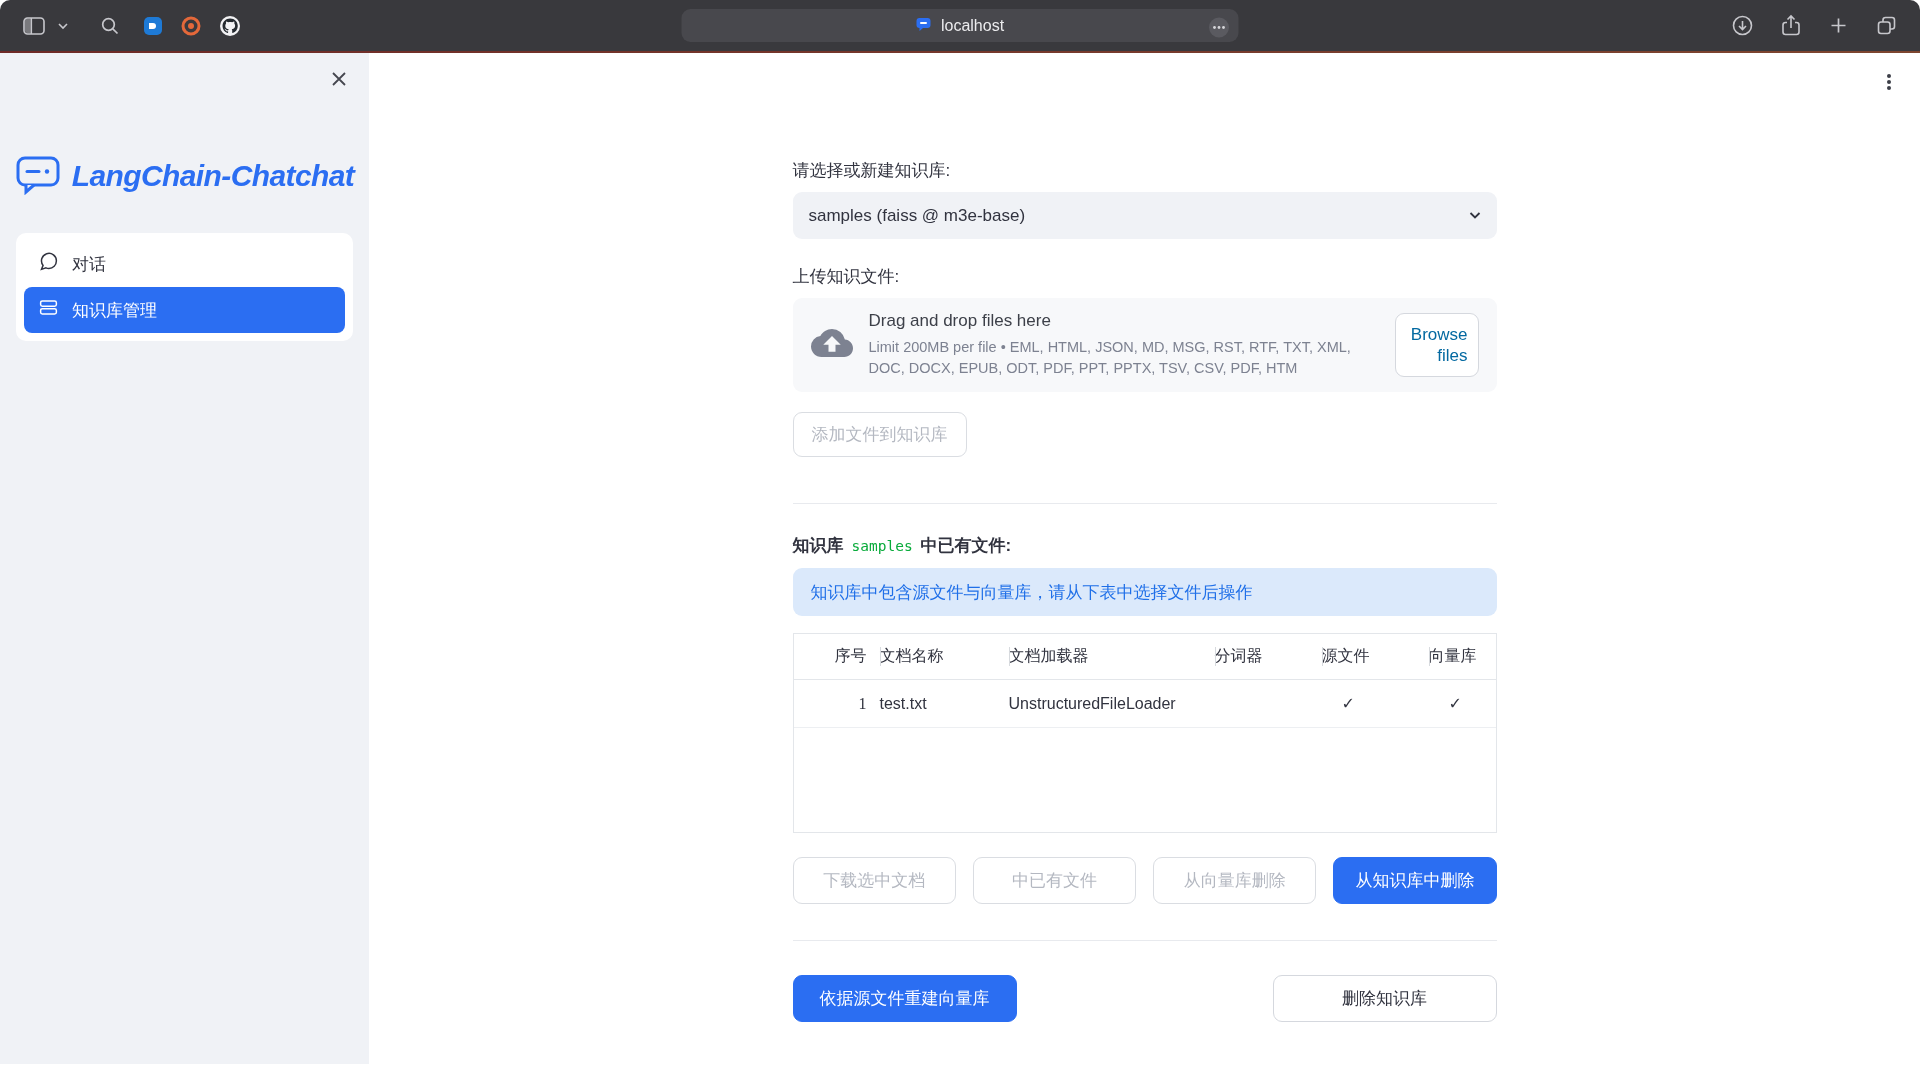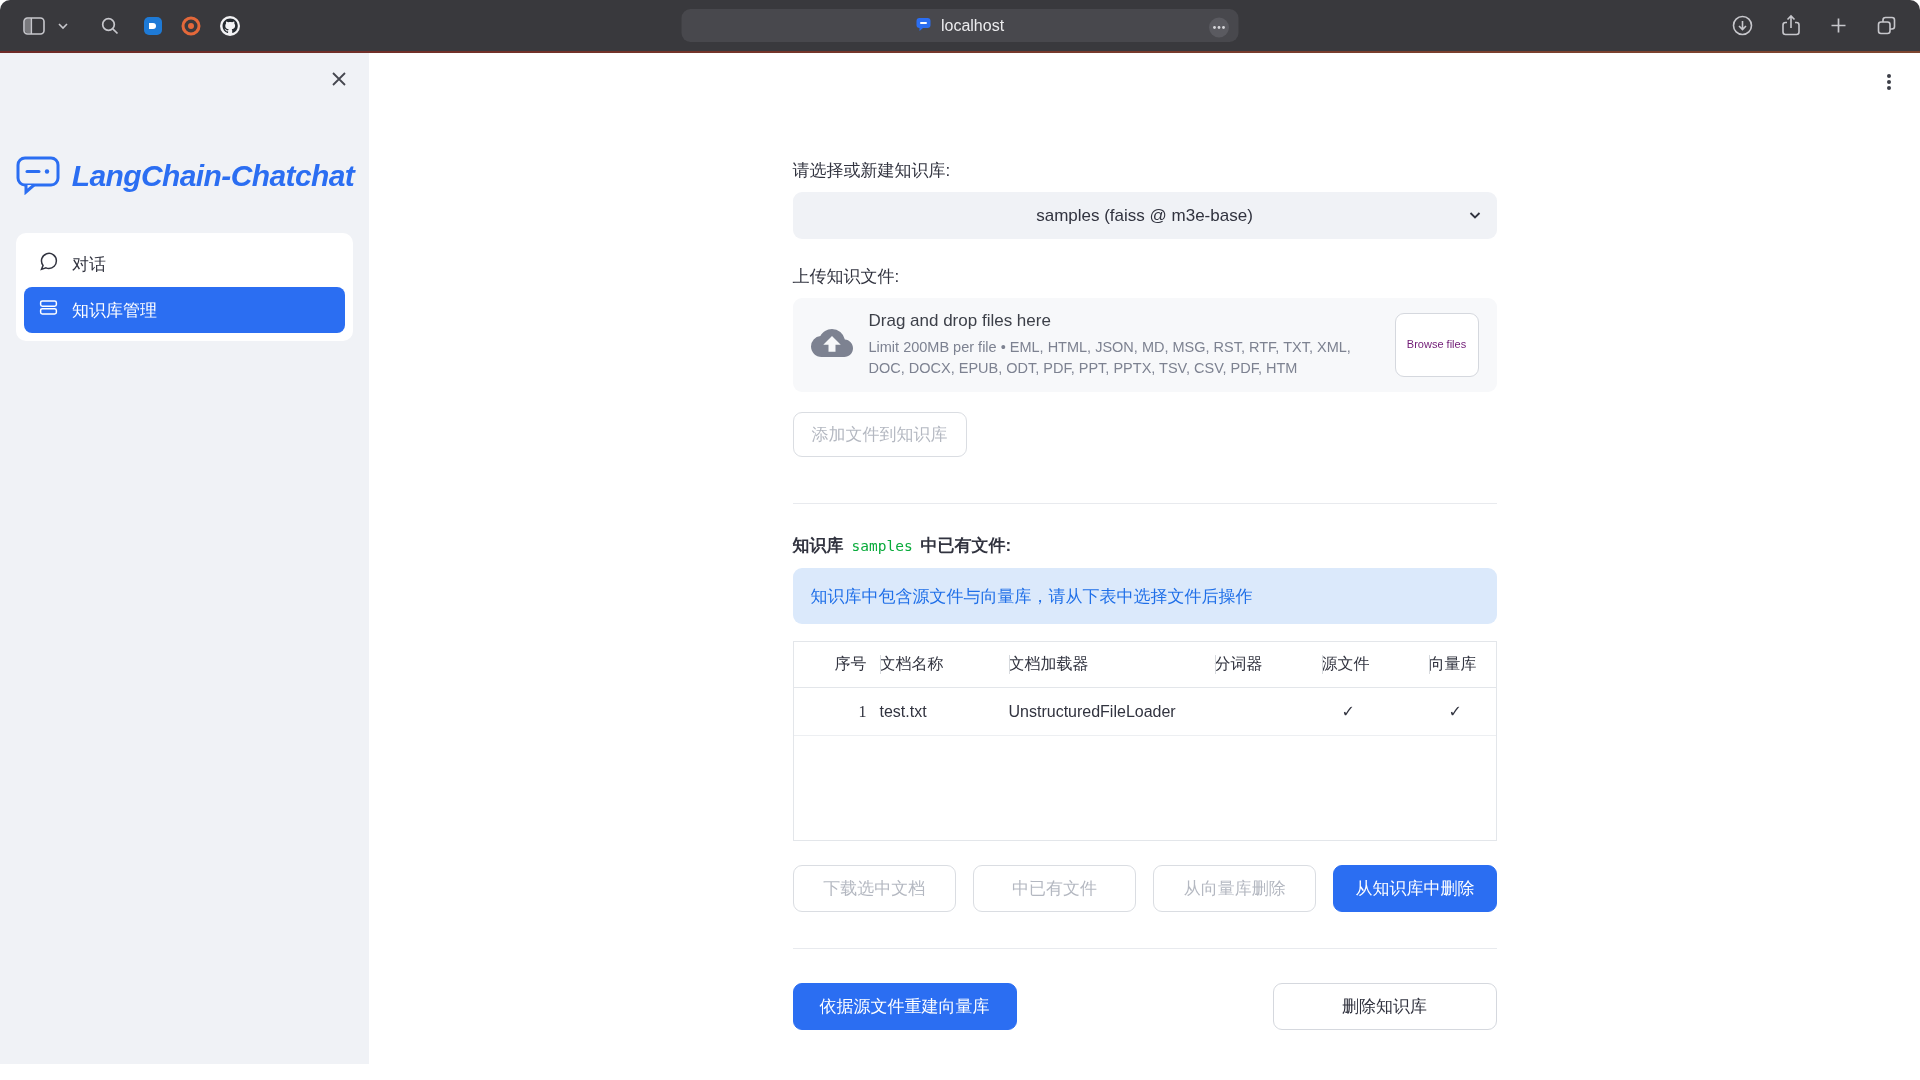--- a/index.html
+++ b/index.html
@@ -47,7 +47,7 @@
   .w-label { font-size:17px; color:#31333f; margin-bottom:10px; }
   .select { height:47px; background:#f0f2f6; border-radius:9px; display:flex; align-items:center;
     padding:0 16px 0 16px; font-size:17px; color:#31333f; position:relative; margin-bottom:26px;
-    cursor:pointer;justify-content:center; }
+    cursor:pointer; }
   .select .chev { position:absolute; right:13px; top:14px; }
 
   .dropzone { background:#f7f8fa; border-radius:9px; height:94px; display:flex; align-items:center;

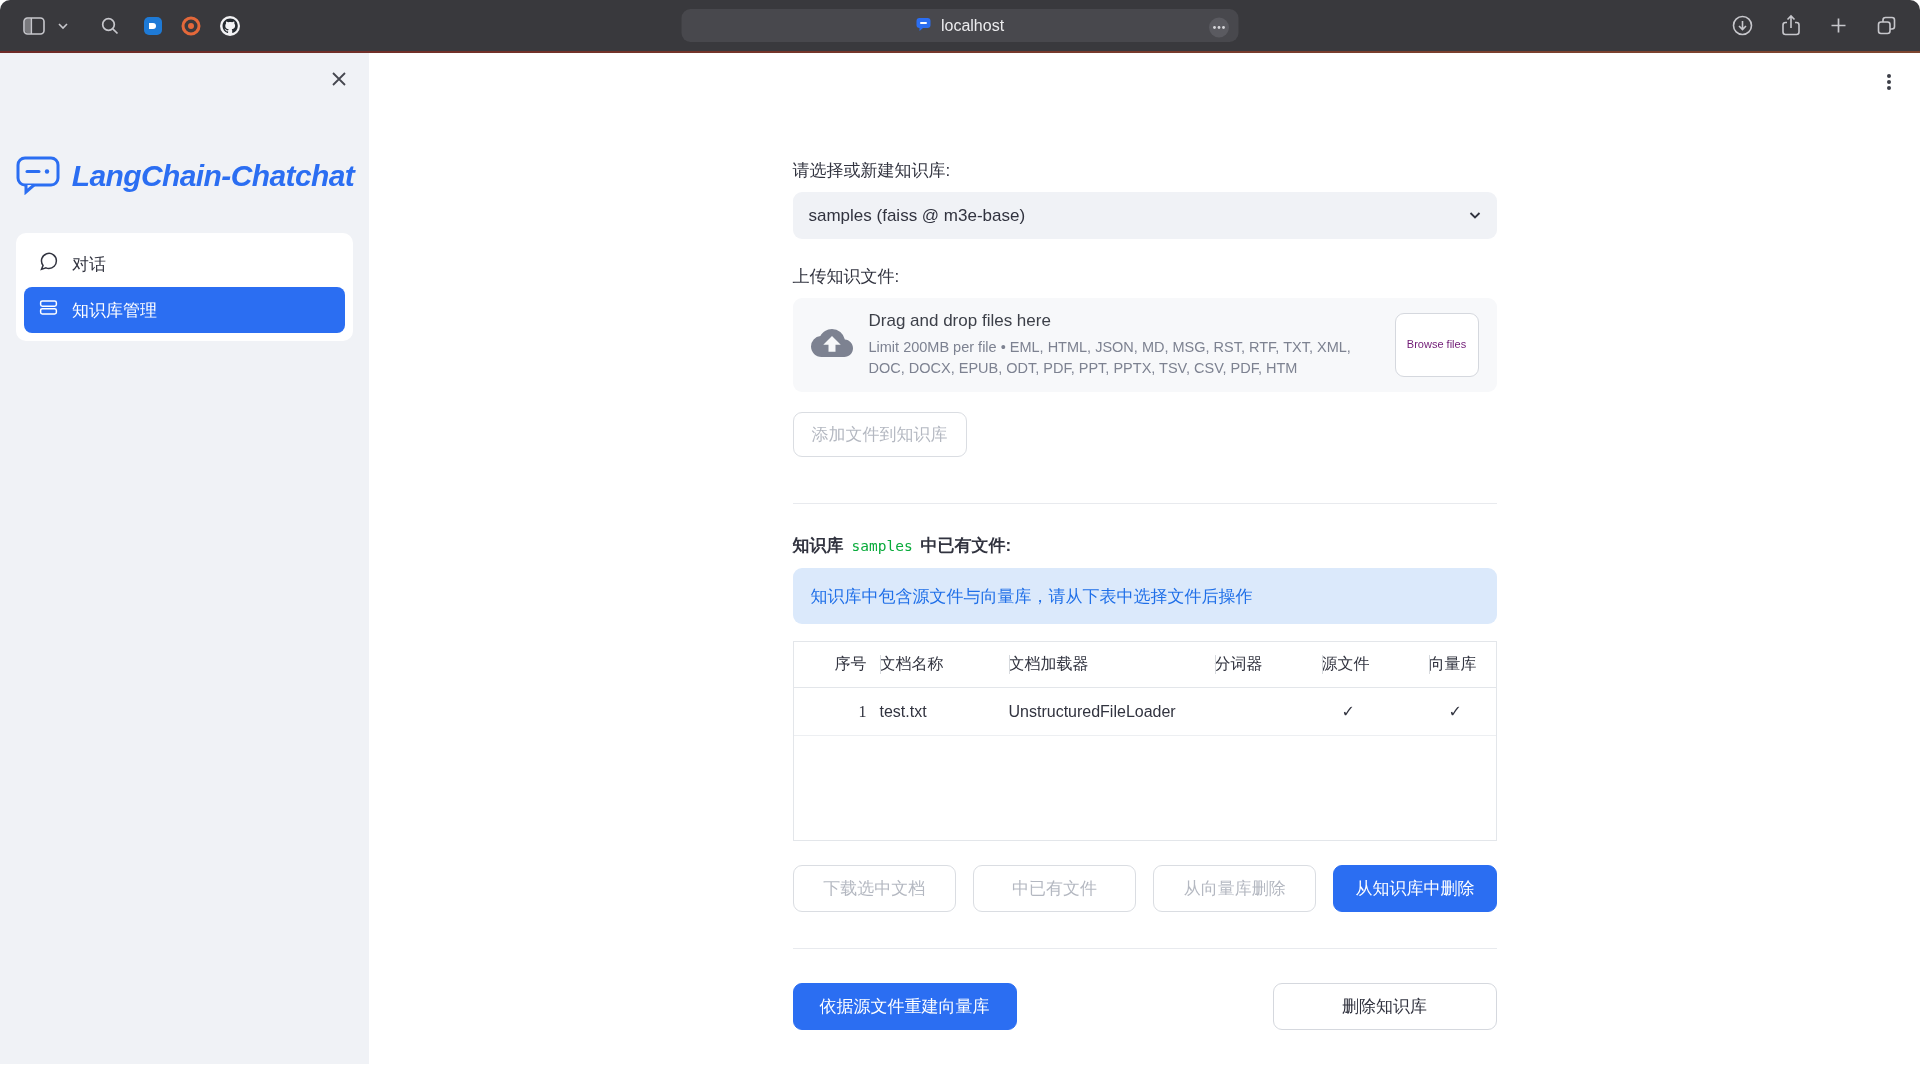--- a/index.html
+++ b/index.html
@@ -56,8 +56,8 @@
   .dz-limit { font-size:14.5px; color:#7d8291; line-height:1.45; max-width:515px; }
   .dz-text { flex:1; }
   .browse-btn { width:84px; min-height:64px; background:#fff; border:1px solid #d5d8de;
-    border-radius:9px; font-size:11px; color:#701a75; display:flex; align-items:center;
-    justify-content:center; text-align:left; padding:6px 10px; cursor:pointer;
+    border-radius:9px; font-size:17px; color:#0369a1; display:flex; align-items:center;
+    justify-content:center; text-align:right; padding:6px 10px; cursor:pointer;
     font-family:inherit; line-height:1.25; }
 
   .btn { height:47px; border-radius:9px; font-size:17px; display:inline-flex; align-items:center;

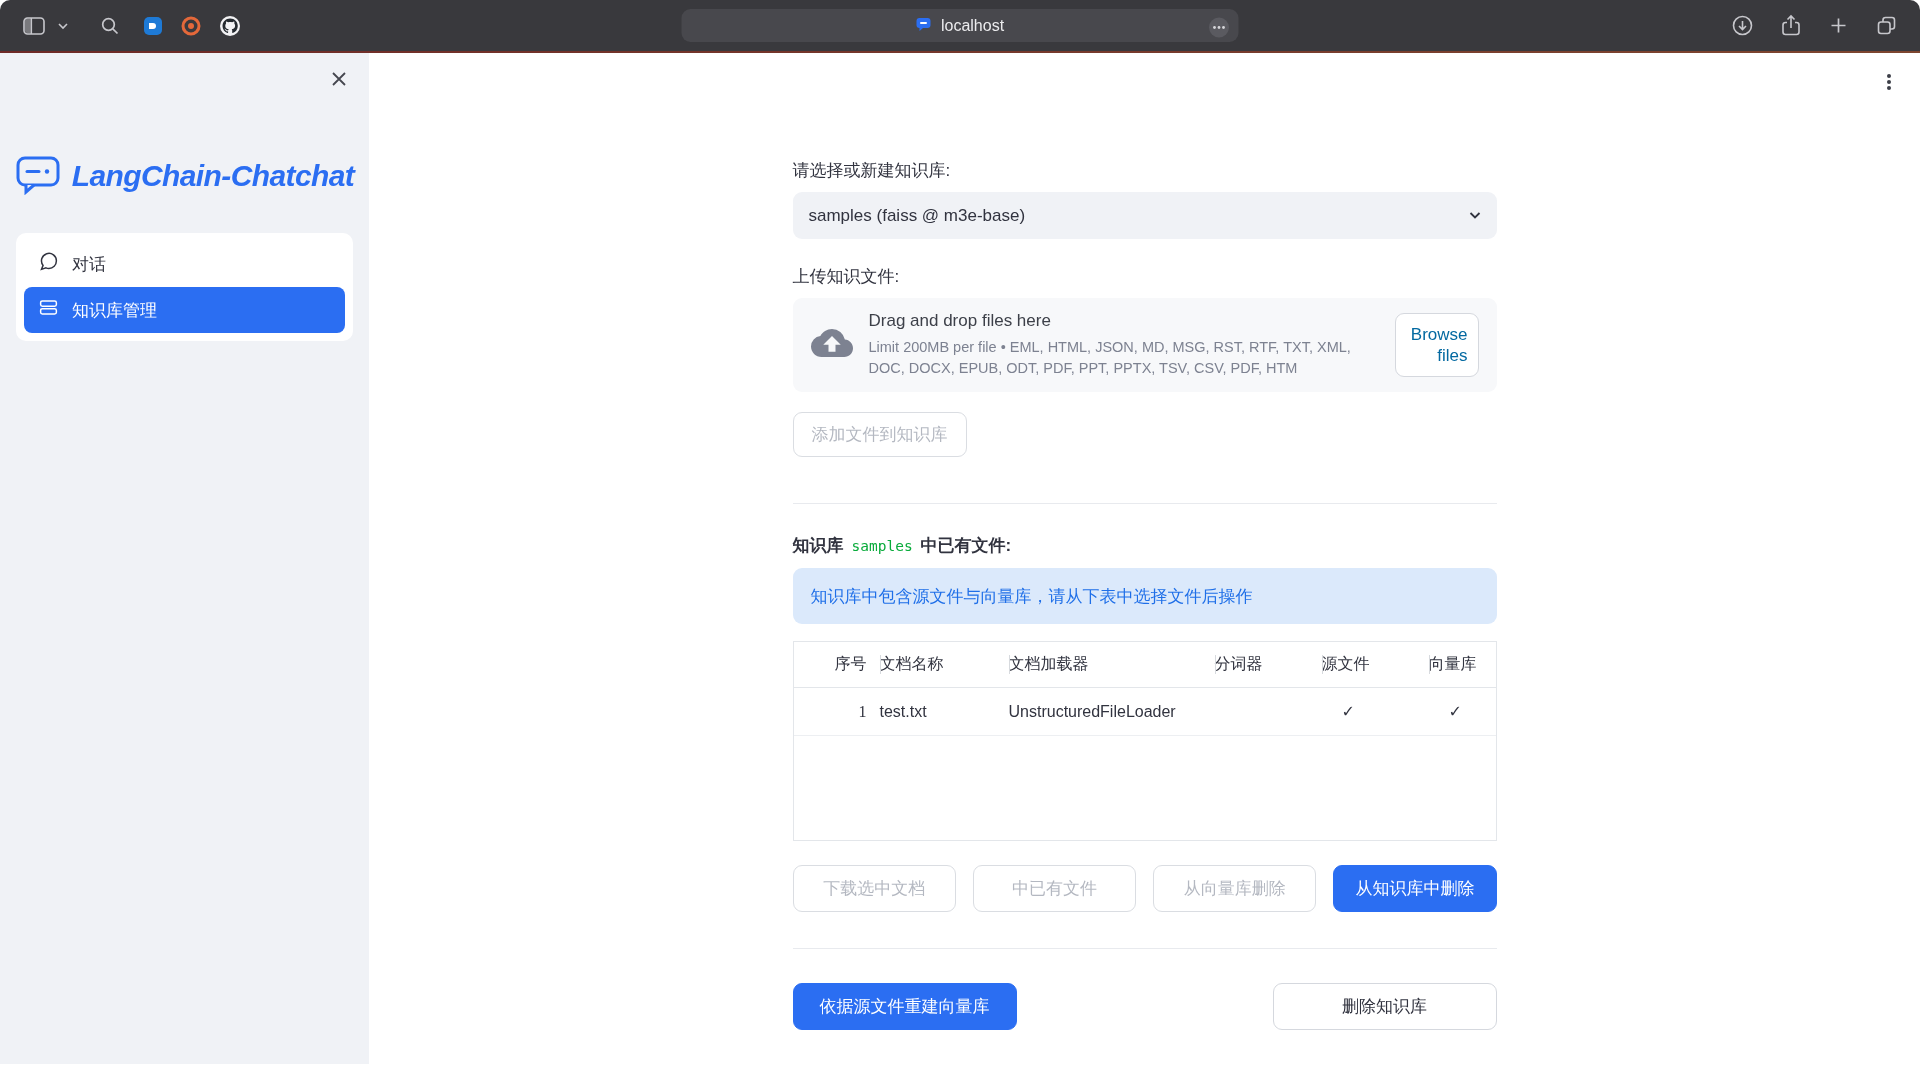--- a/index.html
+++ b/index.html
@@ -75,7 +75,7 @@
   .kb-code { font-family:"DejaVu Sans Mono","Liberation Mono",monospace; font-size:14.5px;
     color:#09ab3b; margin:0 8px; font-weight:normal; }
 
-  .info-box { background:#dbe9fb; border-radius:9px; height:56px; display:flex; align-items:center;
+  .info-box { background:#dbe9fb; border-radius:9px; height:48px; display:flex; align-items:center;
     padding:16px 18px; color:#1f6fe8; font-size:17px; margin-bottom:17px; }
 
   .ftable { border:1px solid #e3e6ea; height:200px; margin-bottom:24px; background:#fff; }

